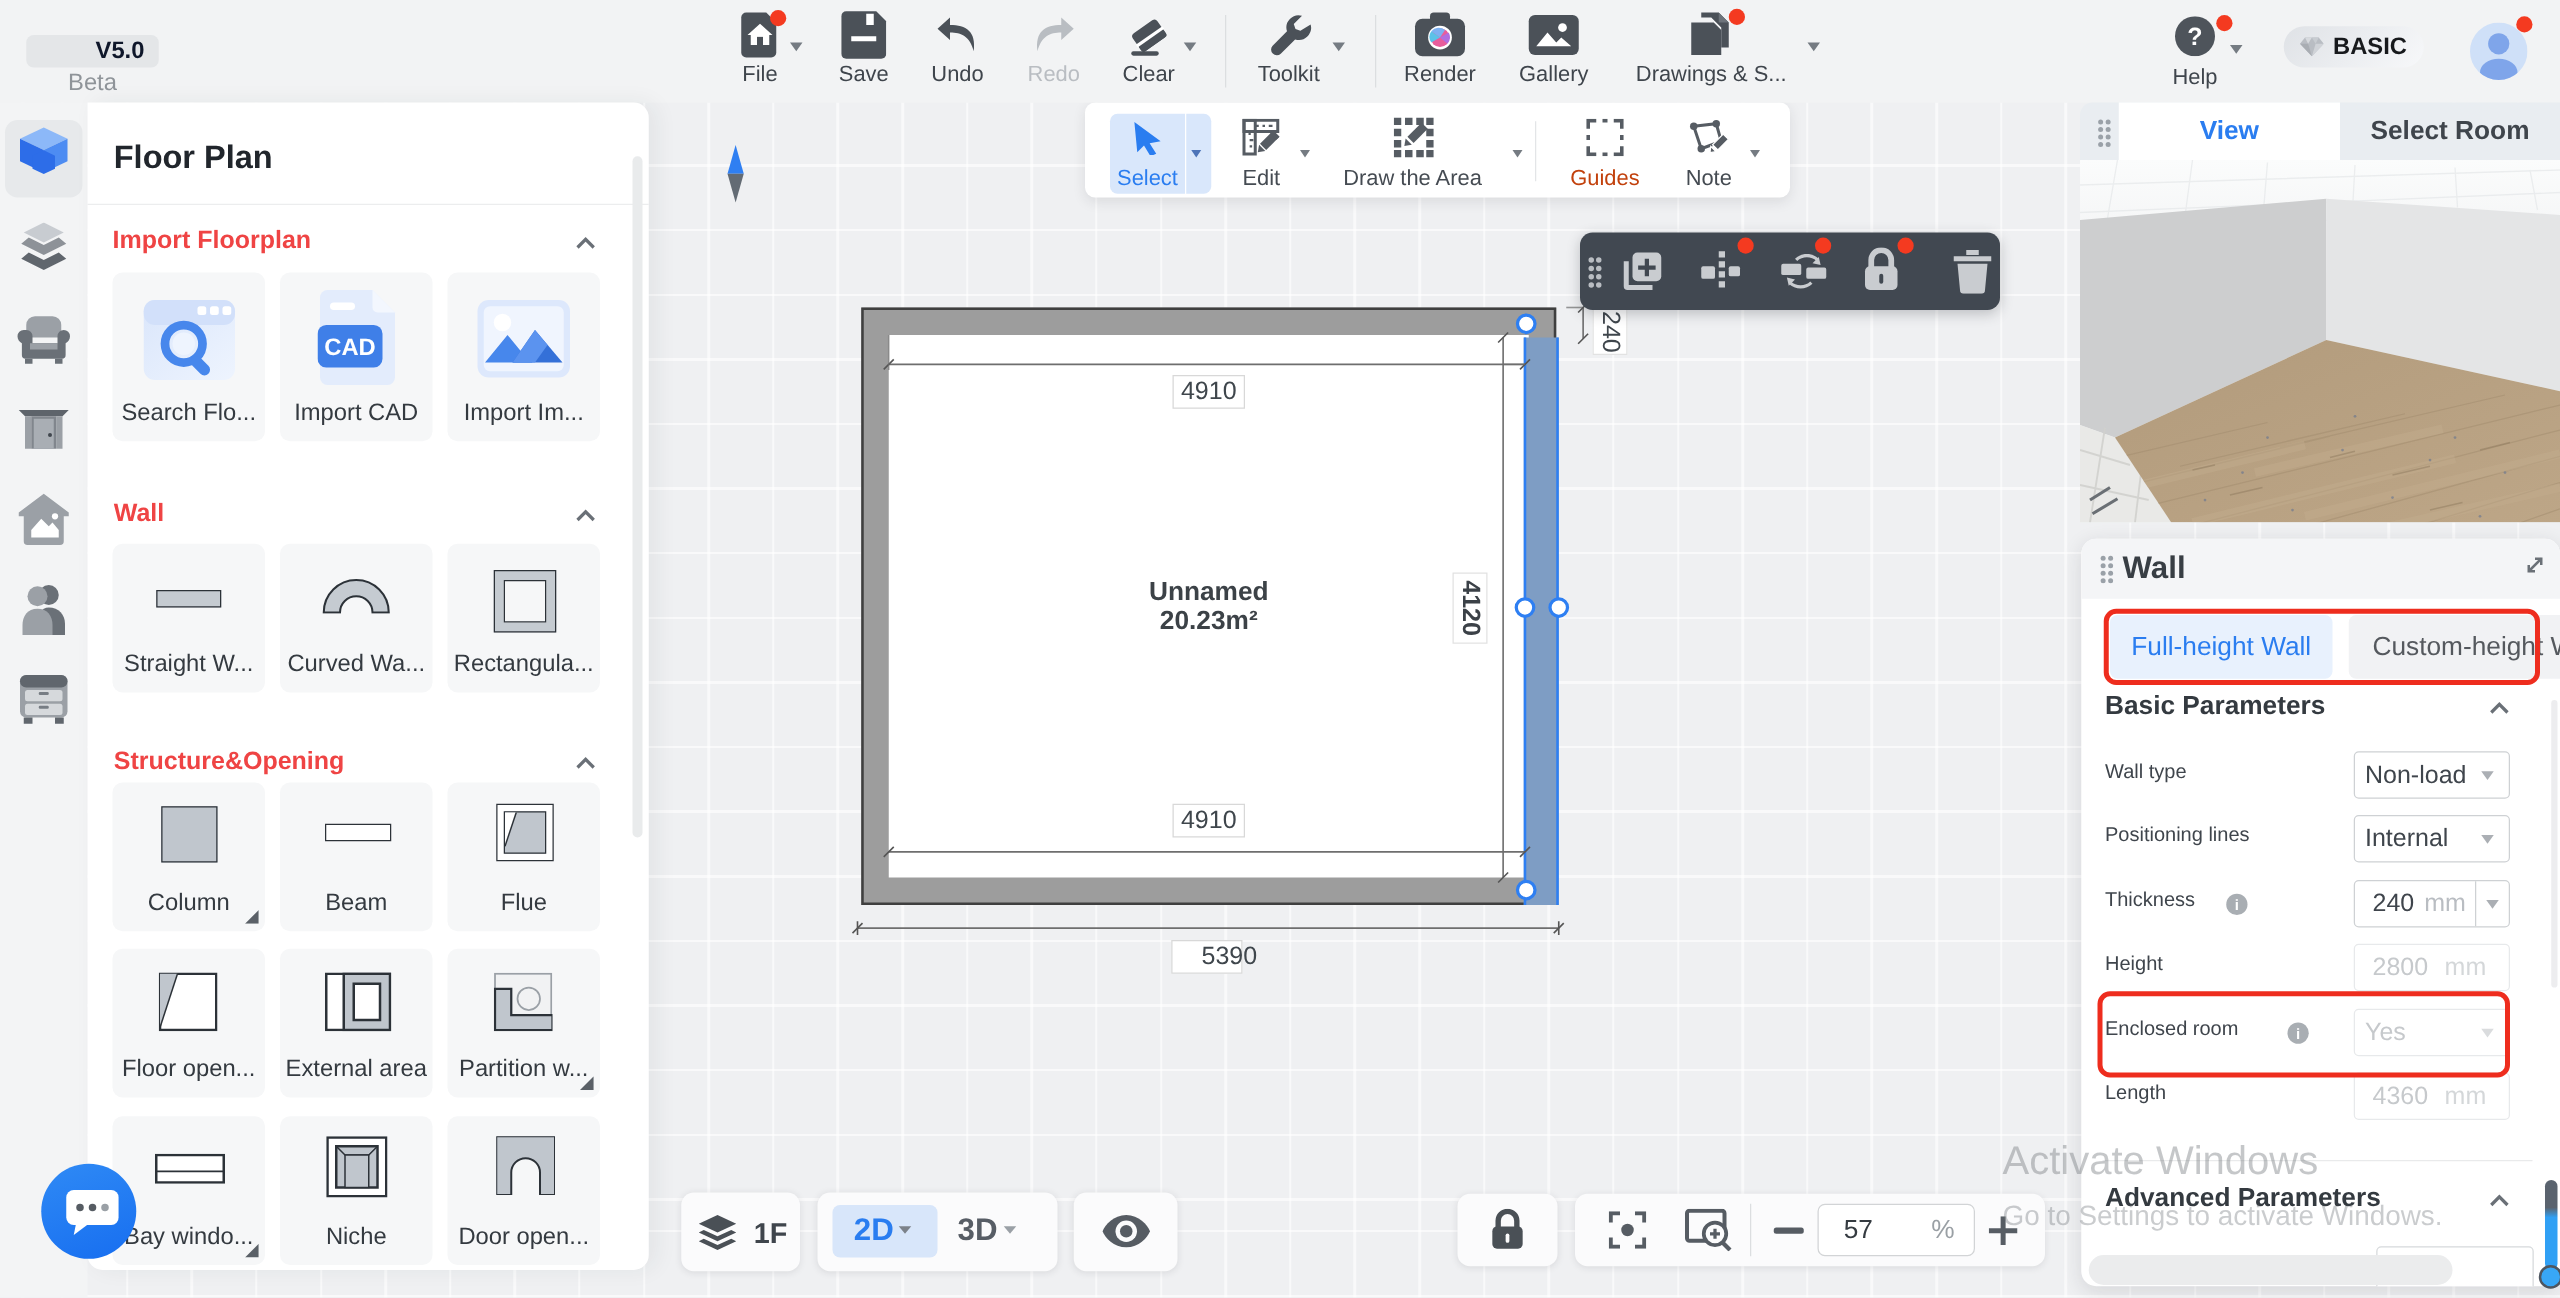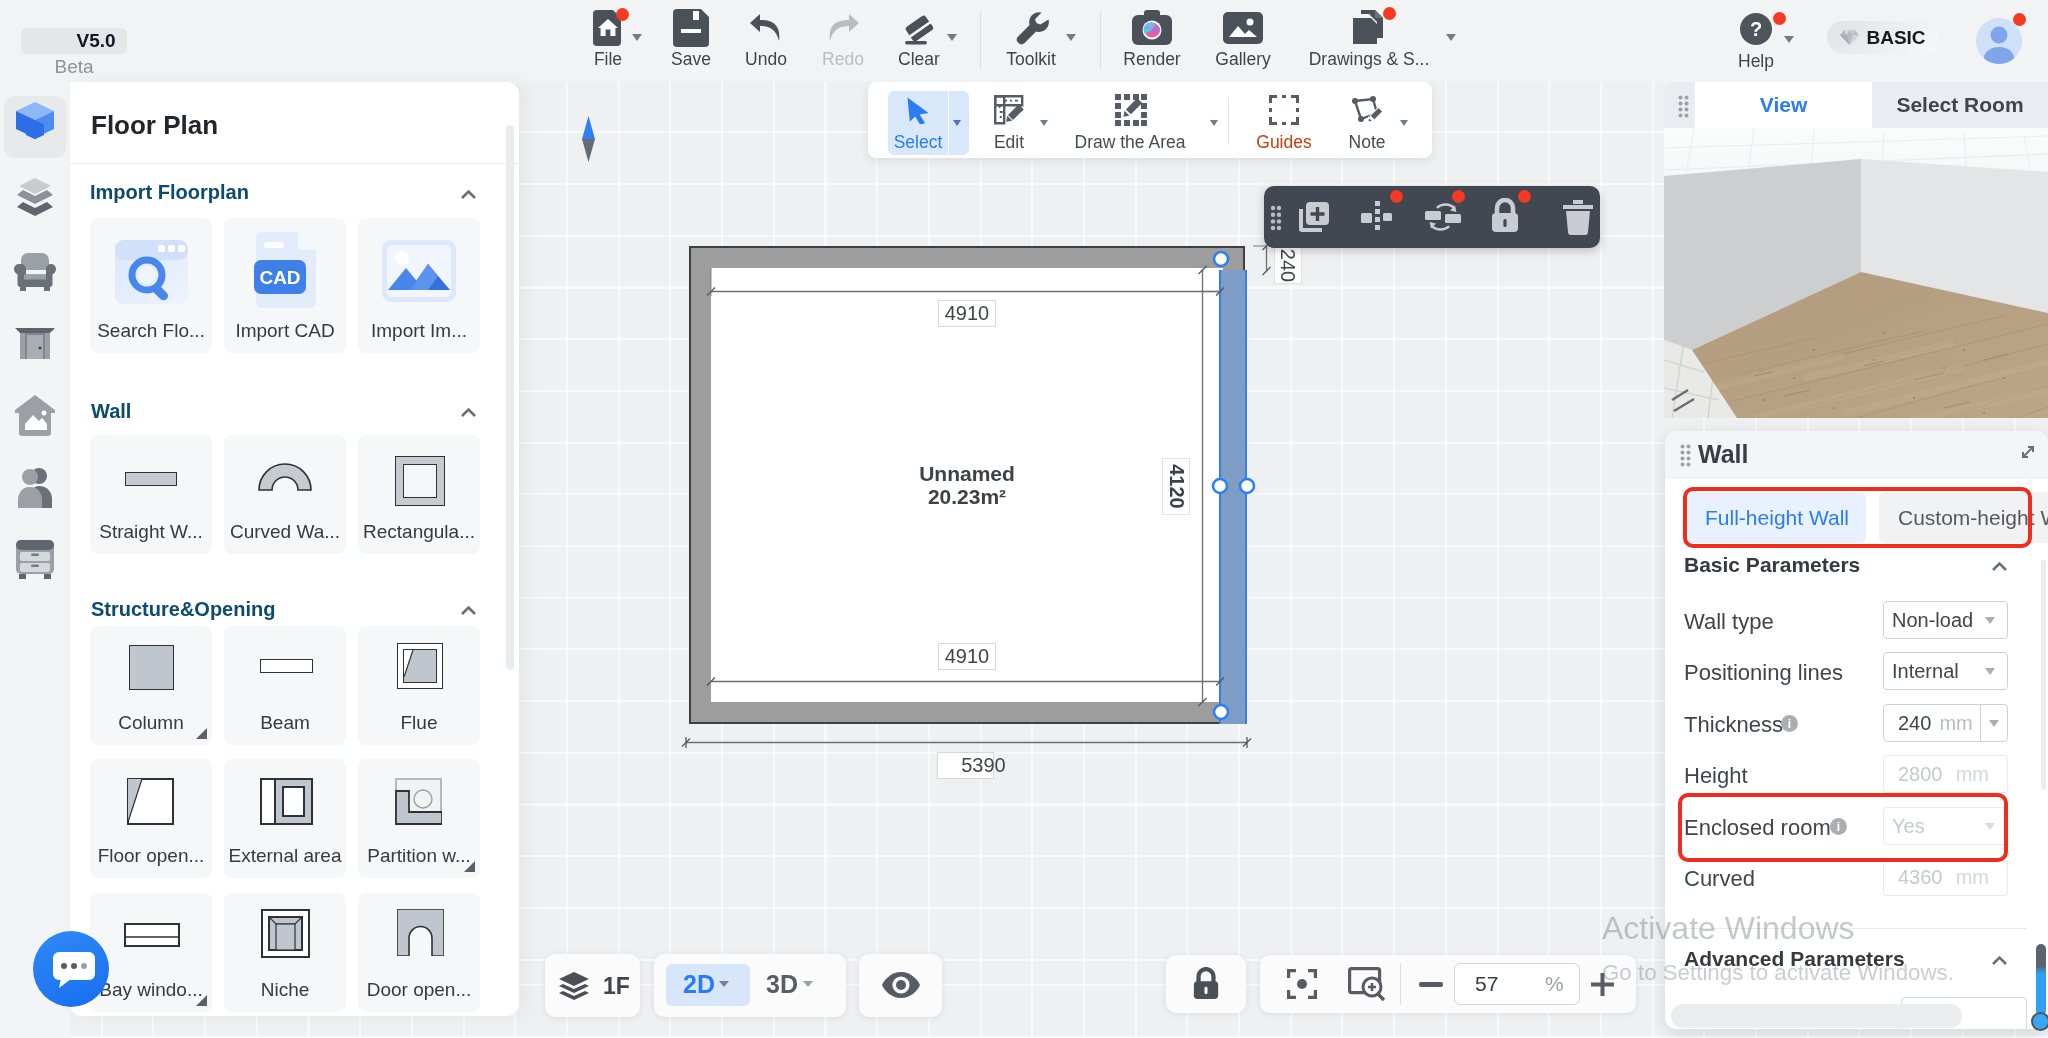--- a/index.html
+++ b/index.html
@@ -33,7 +33,7 @@
   #rail { left:0; top:82px; width:70px; bottom:0; background:#f3f4f5; z-index:45; }
   #lpanel { left:70px; top:82px; width:449px; height:934px; background:#fff; z-index:46;
     border-radius:0 12px 12px 12px; box-shadow:6px 0 18px rgba(40,44,50,.06); }
-  .sec-h { font-size:20px; font-weight:bold; color:#0c4a6e; }
+  .sec-h { font-size:20px; font-weight:bold; color:#ef4444; }
   .chev { width:19px; height:19px; }
   .card { background:#f6f7f8; border-radius:8px; position:absolute; }
   .card .cap { position:absolute; left:0; right:0; text-align:center; font-size:19px; color:#343a40; white-space:nowrap; }

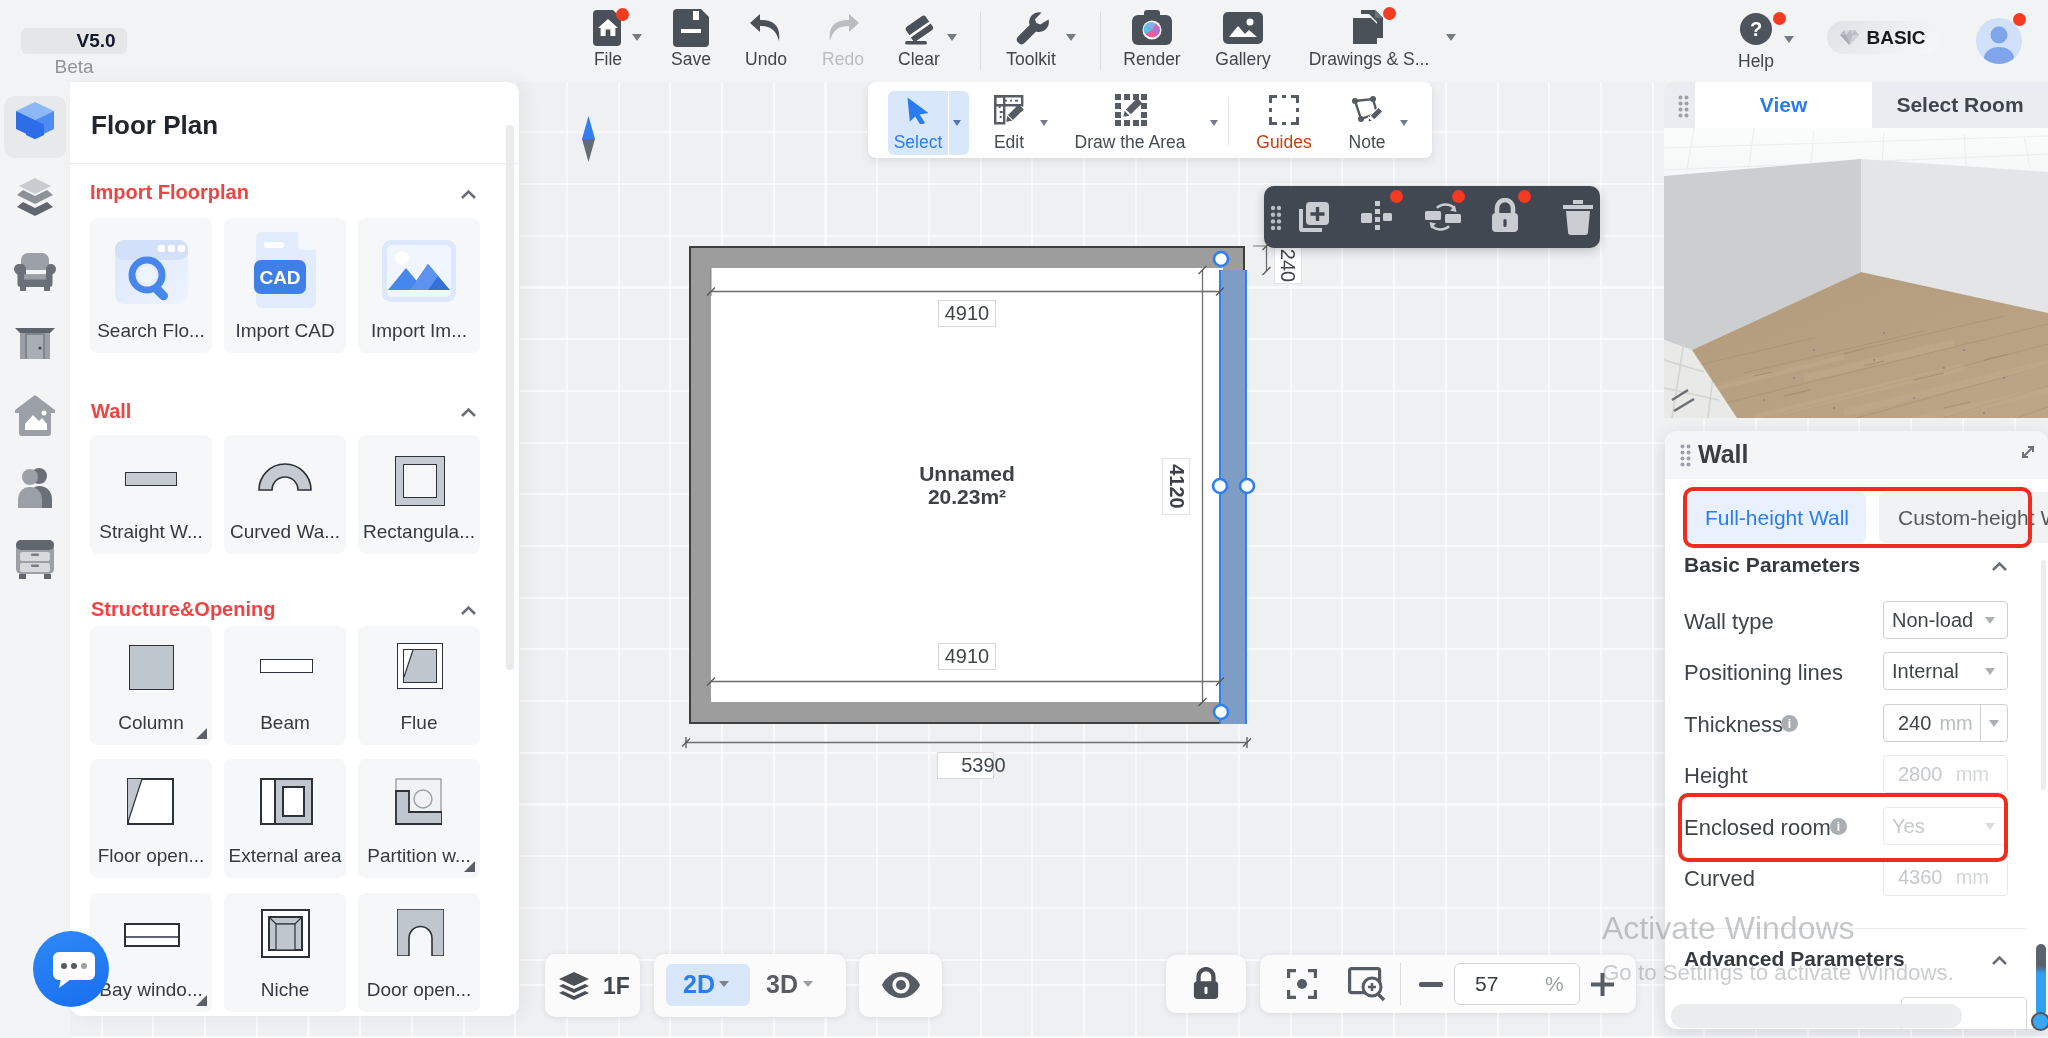--- a/index.html
+++ b/index.html
@@ -42,7 +42,7 @@
   #rview3d { left:1664px; top:128px; width:384px; height:290px; background:#eef0f1; overflow:hidden; z-index:46; }
   #wallcard { left:1665px; top:431px; width:383px; height:598px; background:#fff; border-radius:12px;
     box-shadow:0 4px 16px rgba(31,35,41,.12); overflow:hidden; z-index:46; }
-  .row-label { font-size:22px; color:#3f454c; }
+  .row-label { font-size:16px; color:#3f454c; }
   .sel { width:125px; height:38px; border:1px solid #ced1d4; border-radius:4px; background:#fff;
     font-size:20px; color:#3f454c; display:flex; align-items:center; }
   .sel.dis { border-color:#e7e9eb; color:#c6c9cc; }

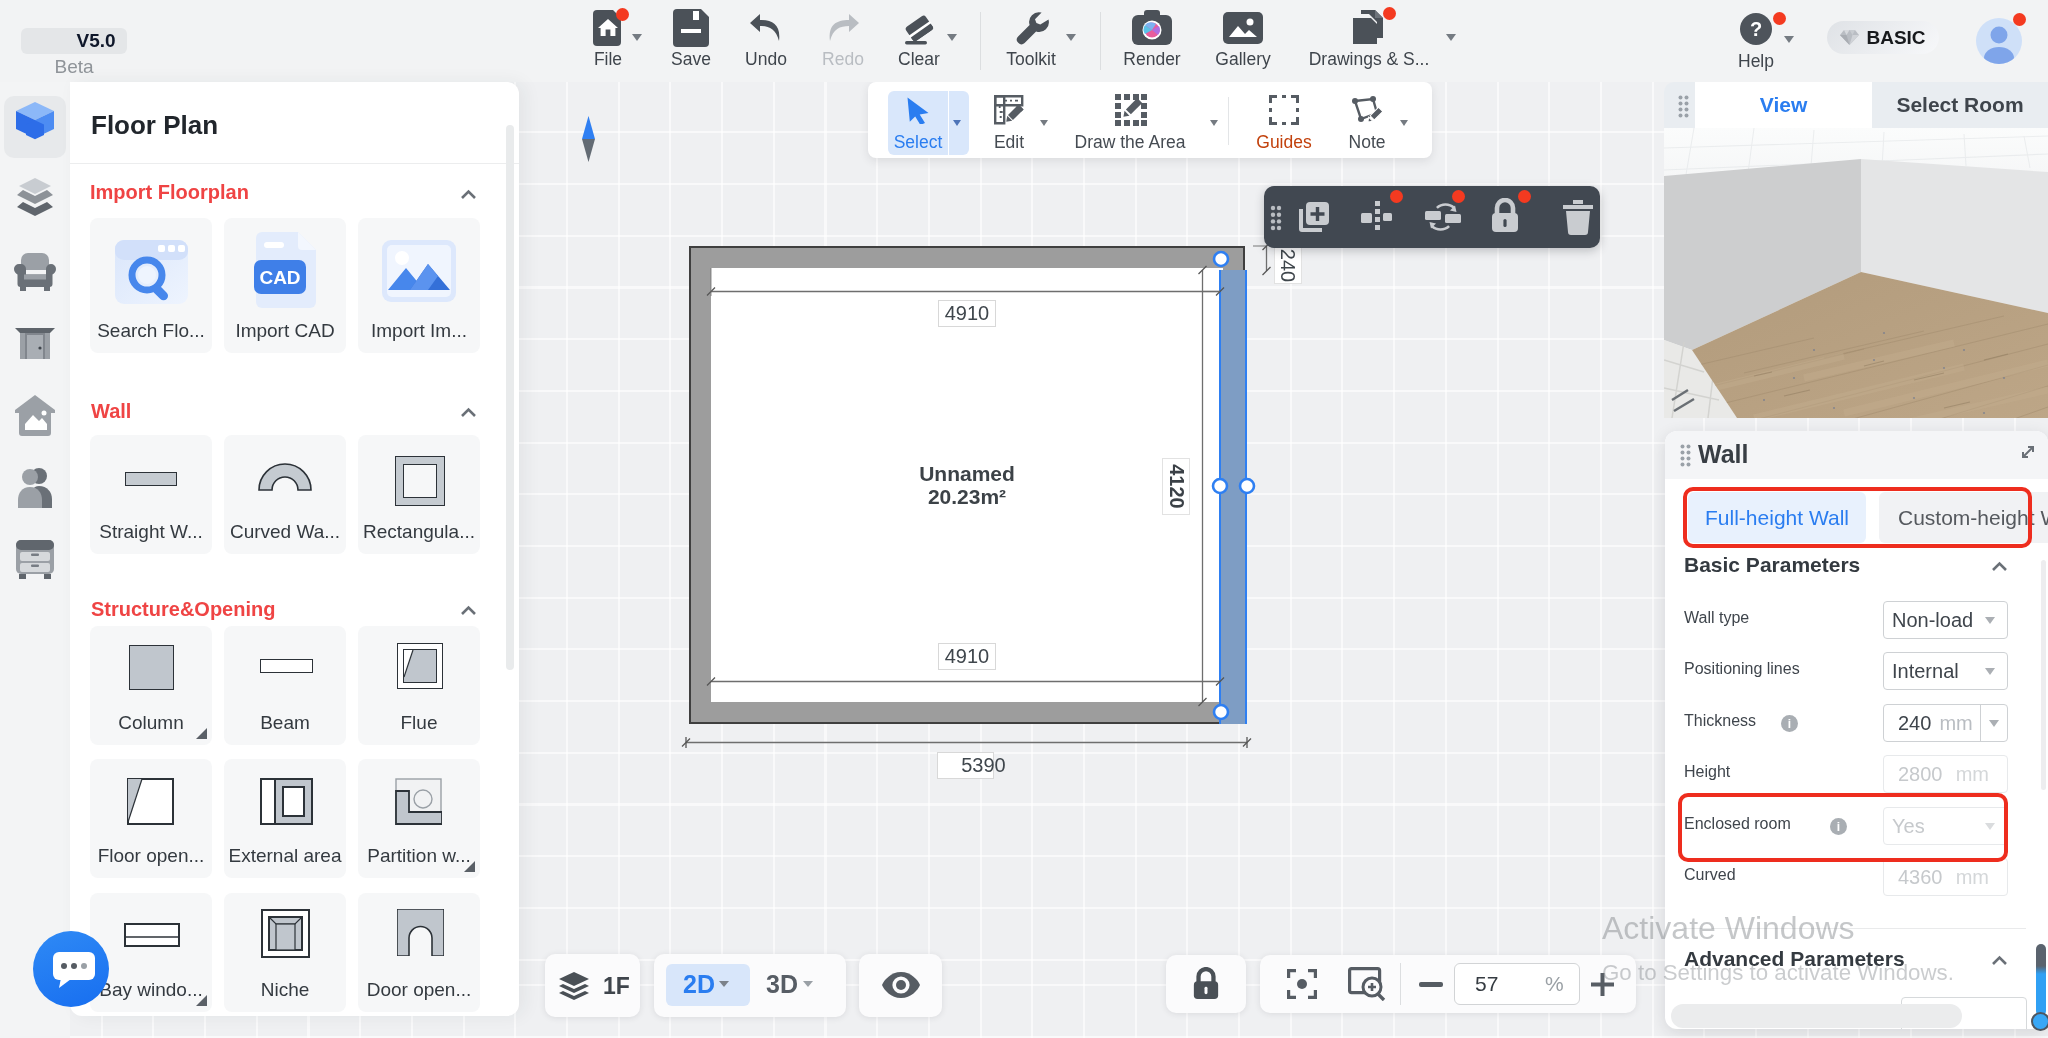--- a/index.html
+++ b/index.html
@@ -722,7 +722,7 @@
       <span class="caret" style="margin-left:auto;margin-right:12px;"></span>
     </div>
 
-  <div class="abs row-label" style="left:19px;top:435px;">Curved</div>
+  <div class="abs row-label" style="left:19px;top:435px;">Length</div>
   <div class="abs sel dis" style="left:218px;top:427px;">
       <span style="margin-left:14px;">4360</span>
       <span style="margin-left:auto;margin-right:18px;color:#d4d7d9;">mm</span>

